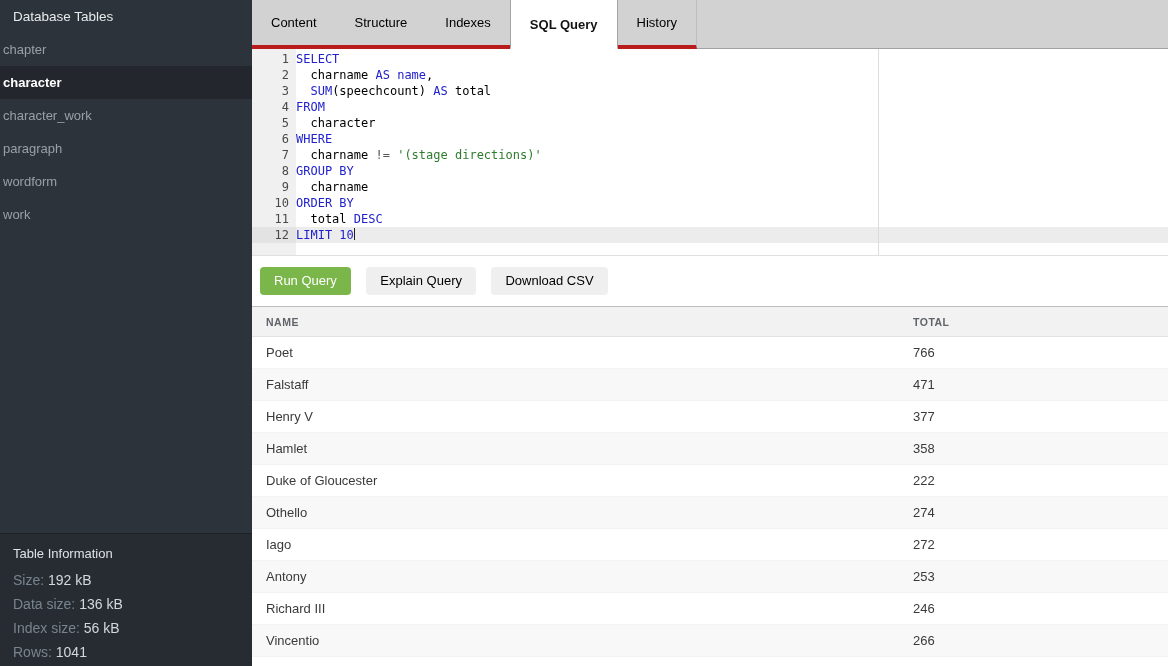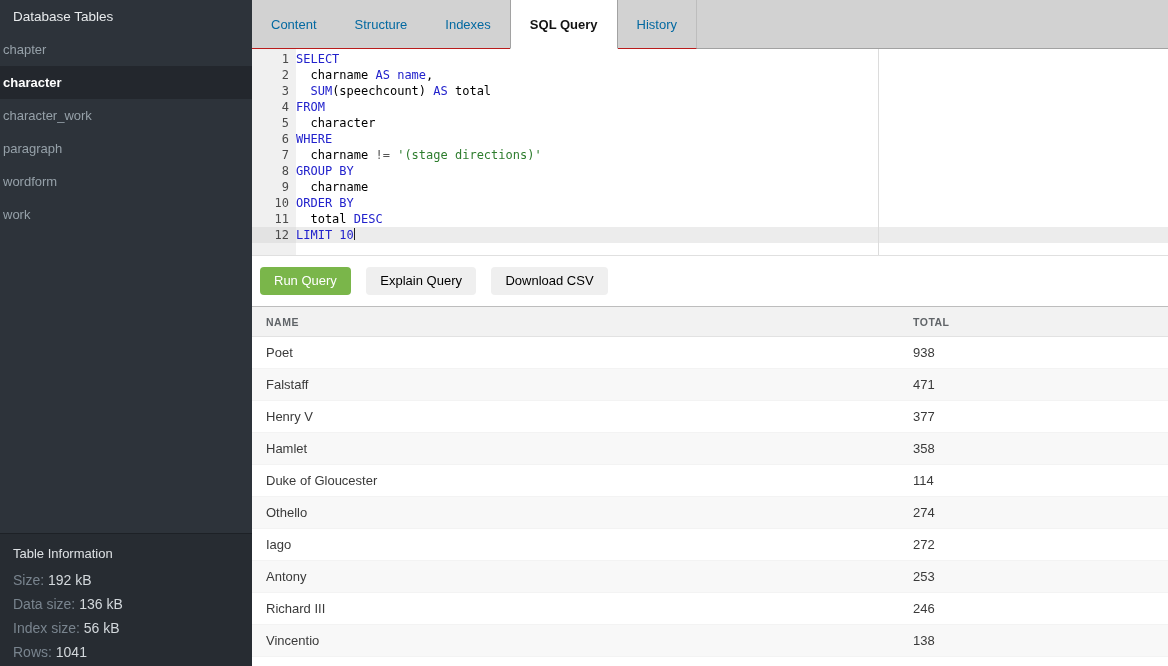--- a/index.html
+++ b/index.html
@@ -30,8 +30,8 @@
   
   .tabbar{height:49px; background:var(--tabbar-bg); display:flex; align-items:stretch;}
   .tabs{display:flex; align-items:stretch;}
-  .tab{display:flex; align-items:center; padding:0 19px; font-size:13px; color:#0369a1;
-       border-bottom:1px solid #b91c1c; cursor:default;}
+  .tab{display:flex; align-items:center; padding:0 19px; font-size:13px; color:#000000;
+       border-bottom:4px solid #b91c1c; cursor:default;}
   .tab.active{background:#ffffff; color:#141414; font-weight:bold;
        border-left:1px solid #a2a2a2; border-right:1px solid #a2a2a2; border-bottom:1px solid #ffffff;}
   .tabs .tab:last-child{border-right:1px solid #bdbdbd;}

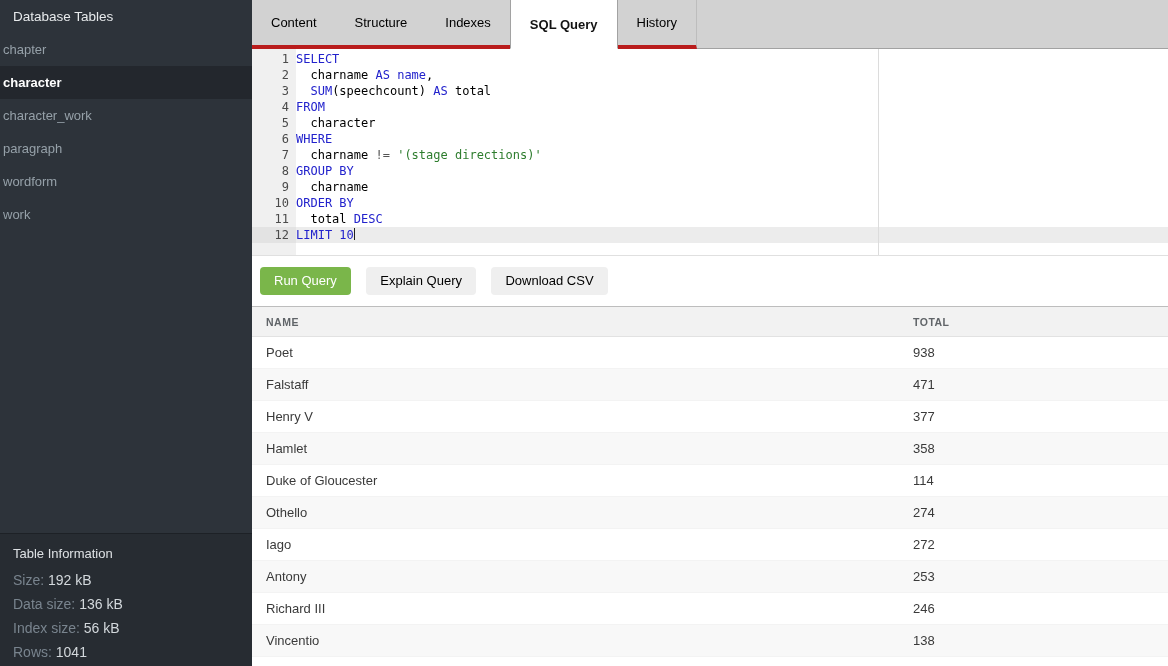--- a/index.html
+++ b/index.html
@@ -223,7 +223,7 @@
 
           <tr>
             <td class="c-name">Poet</td>
-            <td class="c-total">938</td>
+            <td class="c-total">766</td>
           </tr>
 
           <tr>

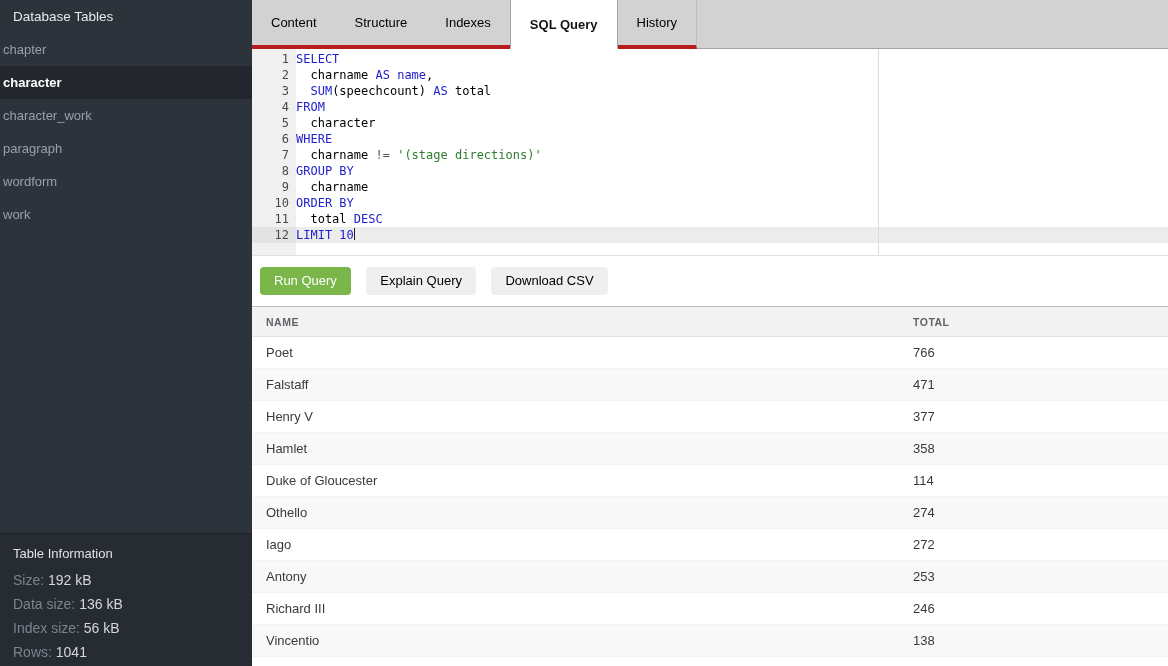--- a/index.html
+++ b/index.html
@@ -243,7 +243,7 @@
 
           <tr>
             <td class="c-name">Duke of Gloucester</td>
-            <td class="c-total">114</td>
+            <td class="c-total">222</td>
           </tr>
 
           <tr>

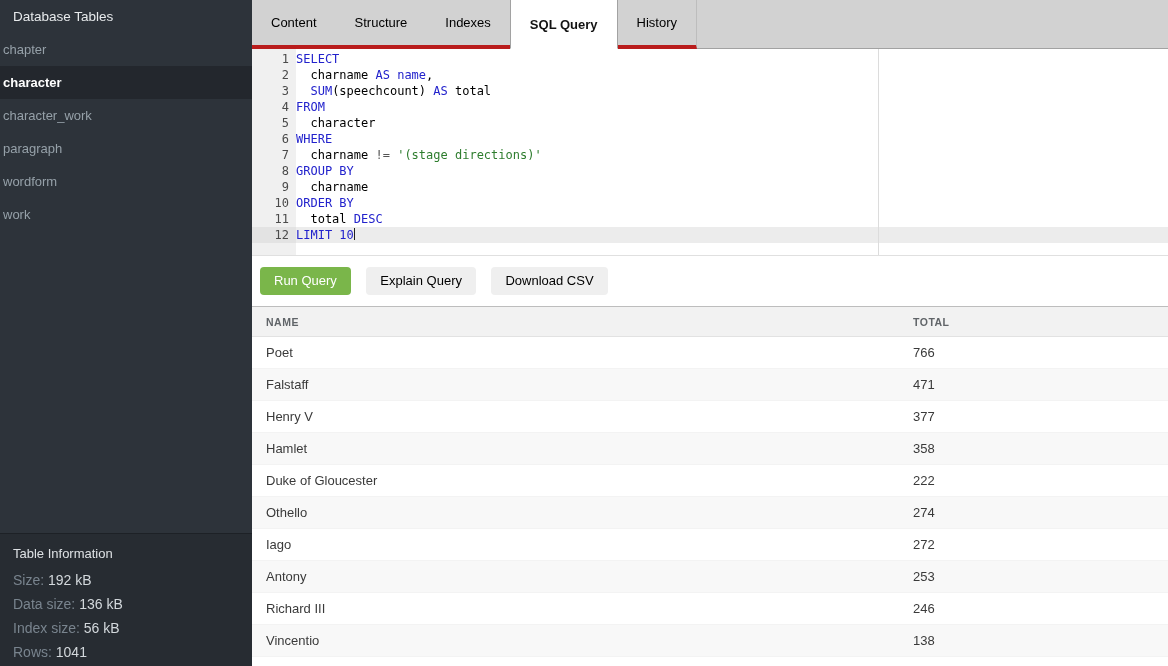--- a/index.html
+++ b/index.html
@@ -268,7 +268,7 @@
 
           <tr>
             <td class="c-name">Vincentio</td>
-            <td class="c-total">138</td>
+            <td class="c-total">266</td>
           </tr>
         </tbody>
     </table>

